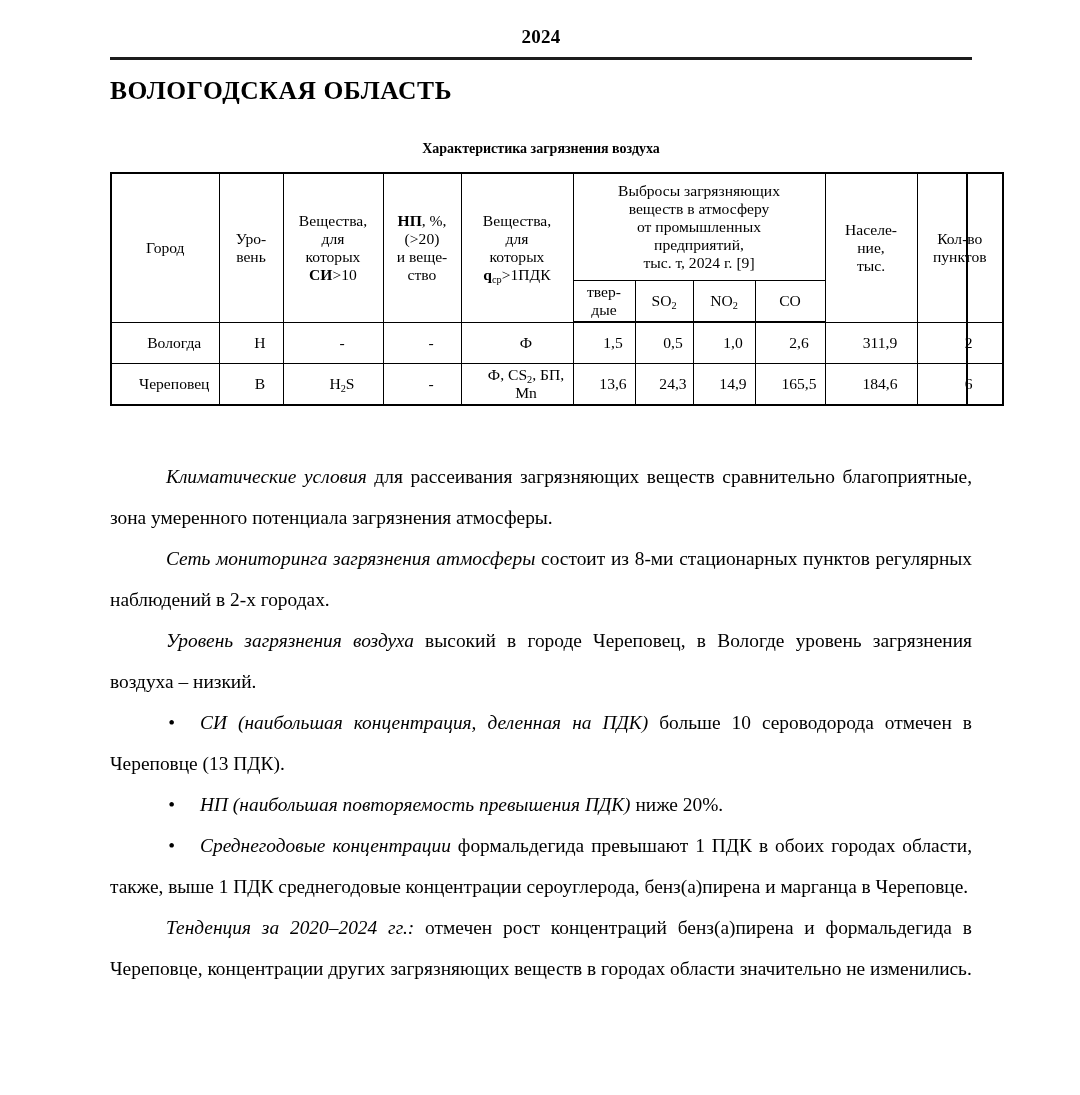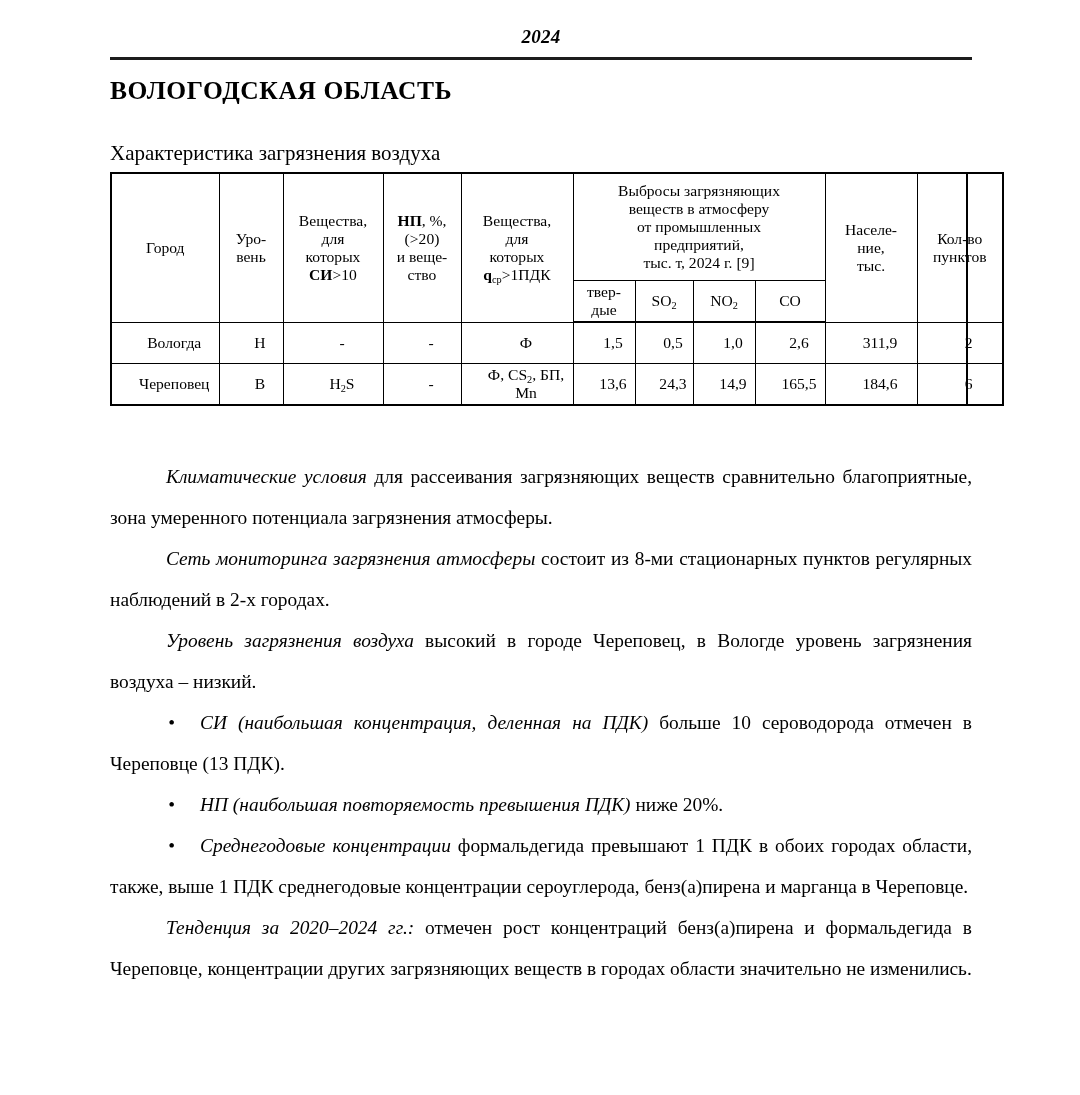--- a/index.html
+++ b/index.html
@@ -30,7 +30,6 @@
     top: 26px;
     width: 862px;
     text-align: center;
-    font-style: italic;
     font-weight: bold;
     font-size: 19px;
     letter-spacing: 0.2px;

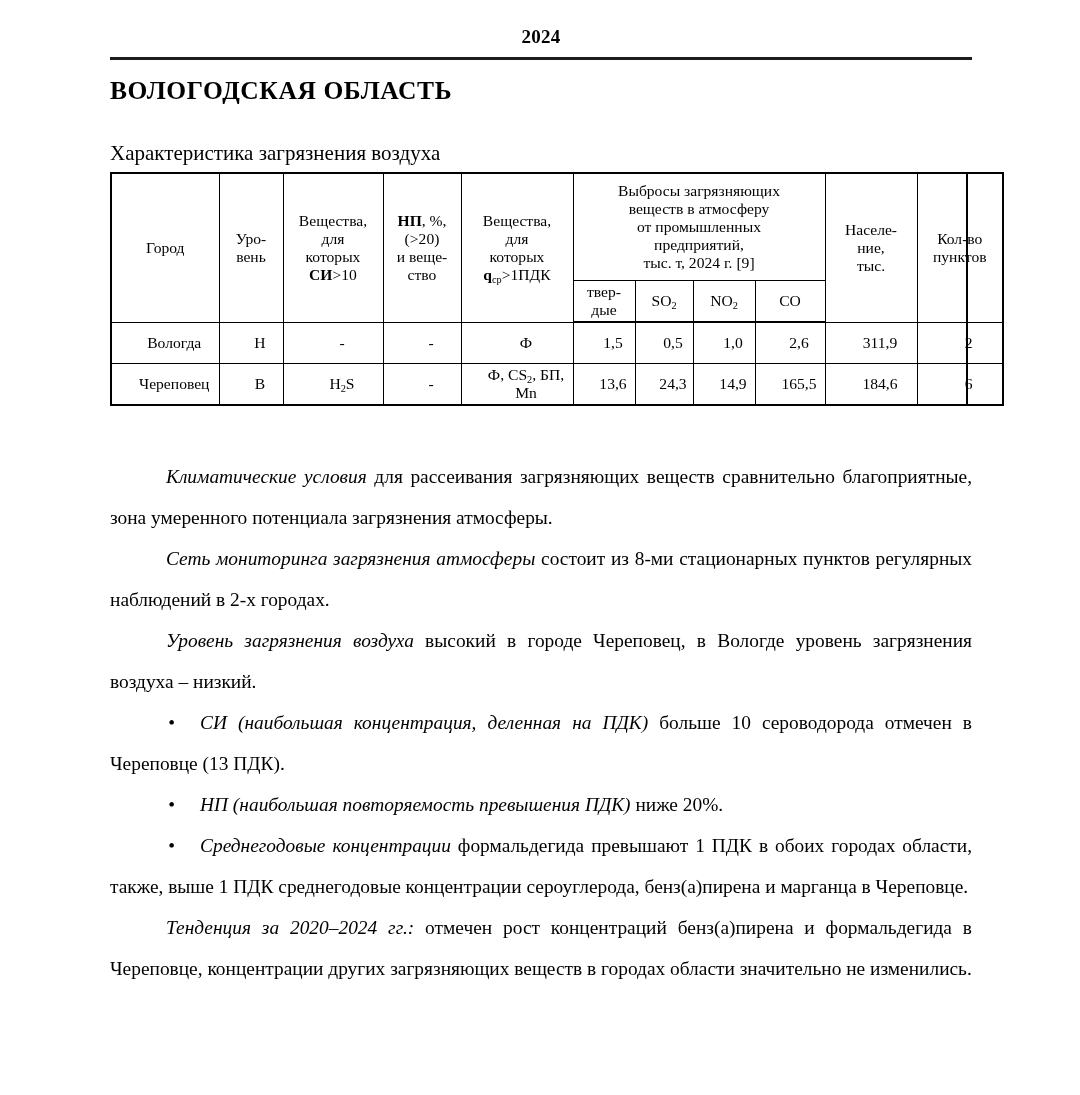--- a/index.html
+++ b/index.html
@@ -59,9 +59,9 @@
     left: 110px;
     top: 141px;
     width: 862px;
-    text-align: left;
-    font-weight: normal;
-    font-size: 21px;
+    text-align: center;
+    font-weight: bold;
+    font-size: 14px;
   }
 
   

